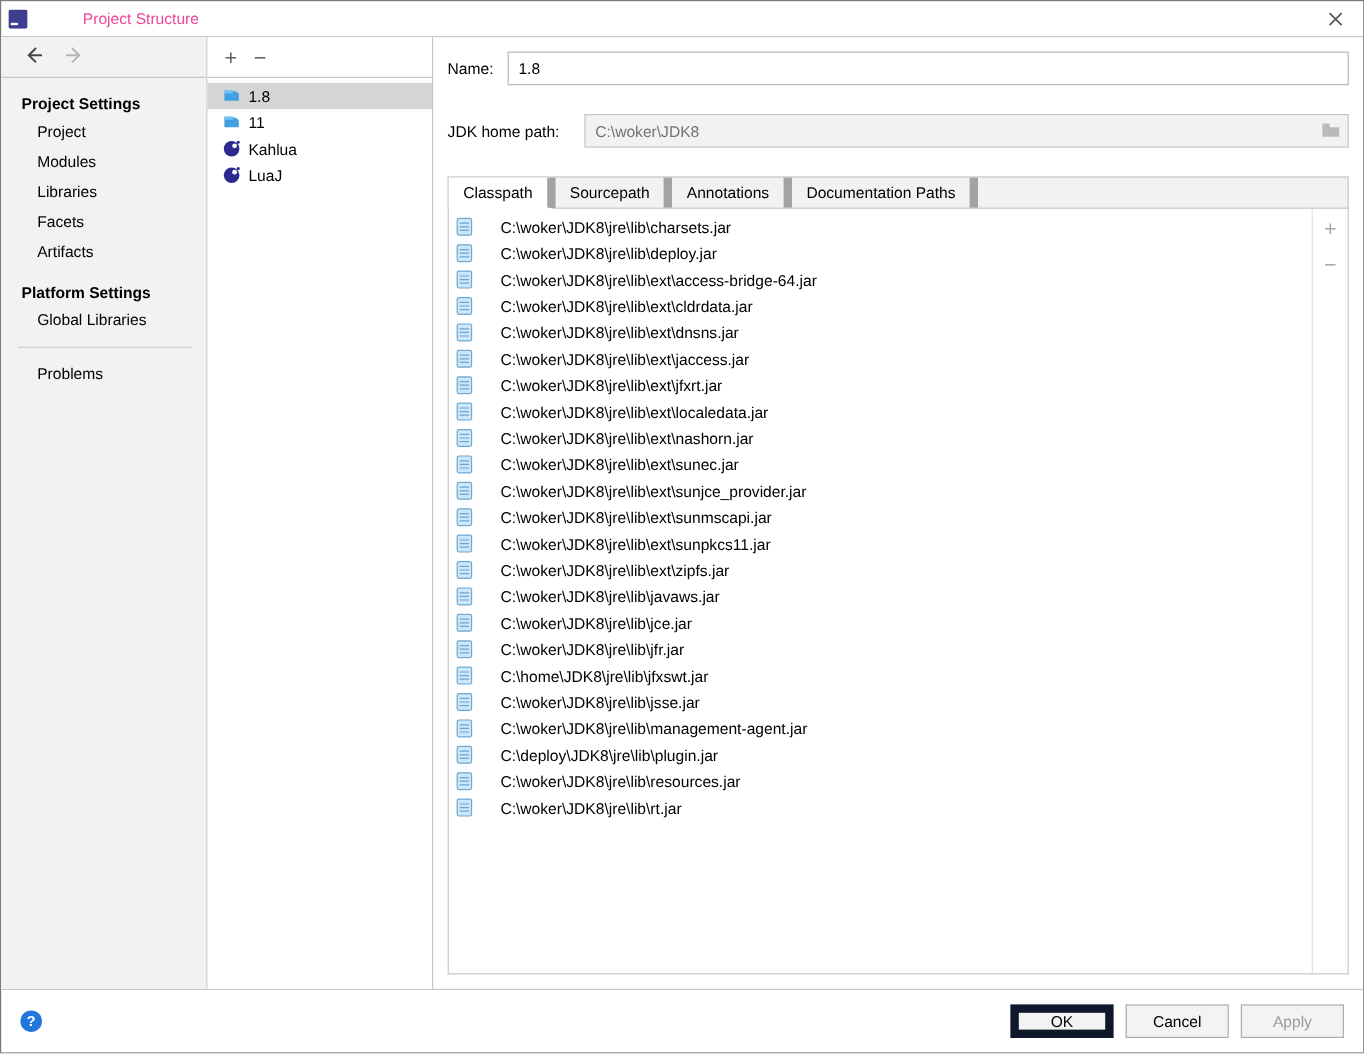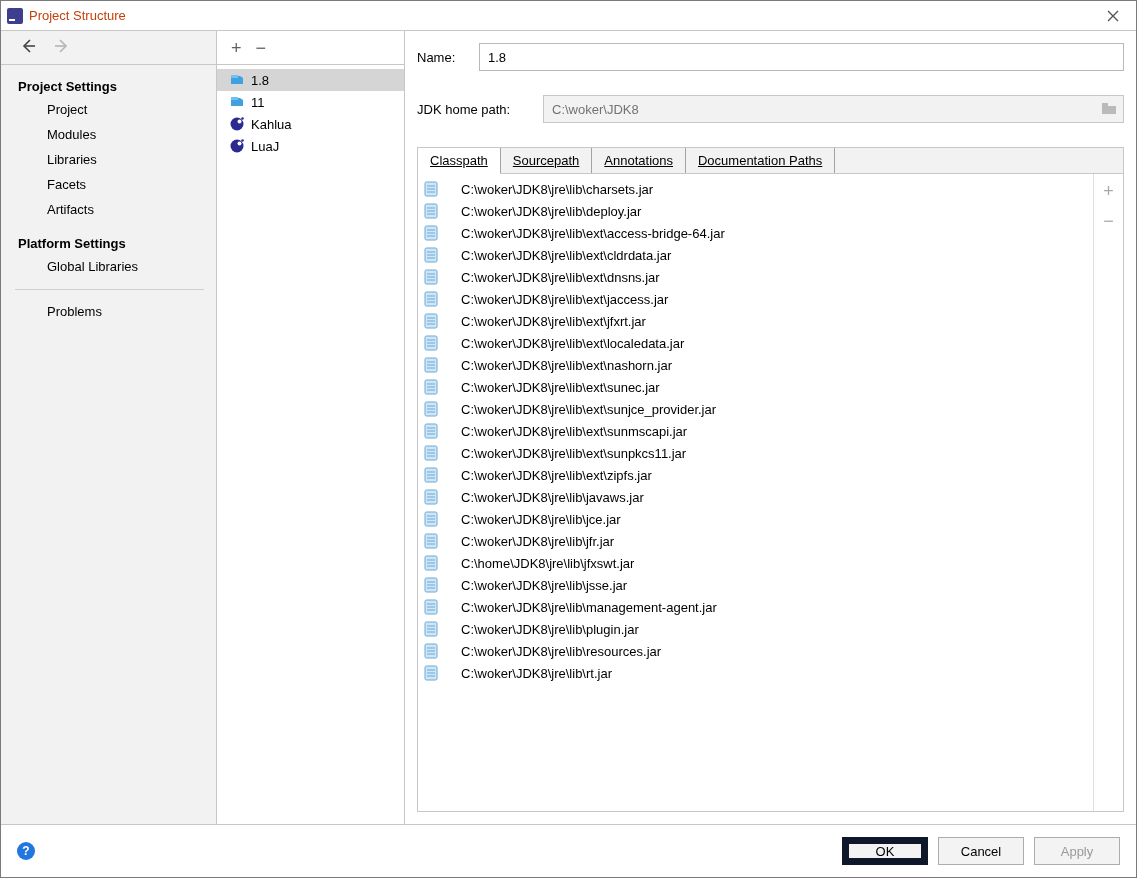--- a/index.html
+++ b/index.html
@@ -9,7 +9,7 @@
 
 .titlebar { height: 30px; display: flex; align-items: center; padding: 0 0 0 6px; border-bottom: 1px solid #c7c7c7; }
 .titlebar .app-icon { width: 16px; height: 16px; margin-right: 6px; }
-.titlebar .title { flex: 1; color: #c2410c; }
+.titlebar .title { flex: 1; color: #ec4899; margin-left: 40px; }
 .titlebar .win-controls { display: flex; height: 100%; }
 .titlebar .win-controls .win-btn { width: 46px; height: 100%; display: flex; align-items: center; justify-content: center; }
 .win-btn svg { width: 14px; height: 14px; }

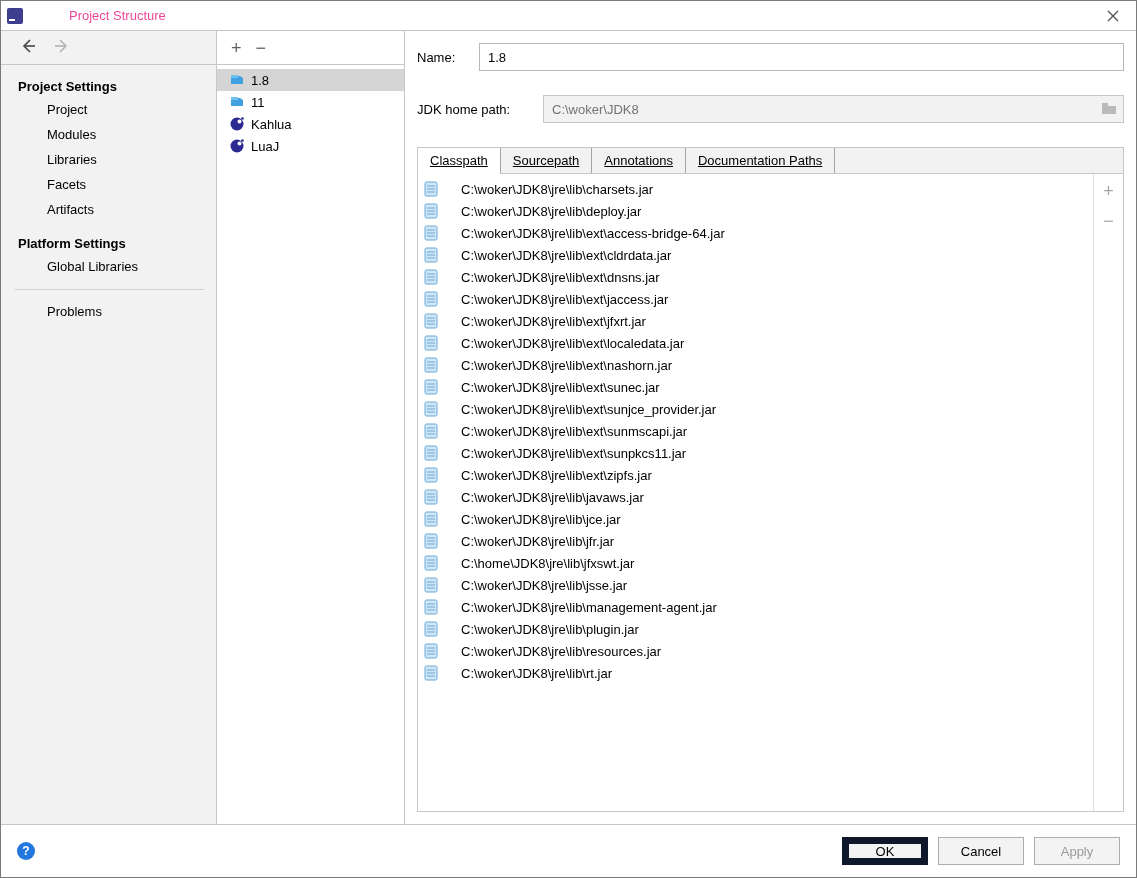--- a/index.html
+++ b/index.html
@@ -35,7 +35,7 @@
 .sdk-label { color: #000; }
 
 .detail-col { flex: 1; display: flex; flex-direction: column; padding: 0; min-width: 0; }
-.form-row { display: flex; align-items: center; padding: 12px 12px 12px 12px; gap: 12px; }
+.form-row { display: flex; align-items: center; padding: 12px 12px 12px 12px; }
 .form-row .lbl { min-width: 50px; color: #000; }
 .form-row.path .lbl { min-width: 114px; }
 .form-row input[type=text] { flex: 1; height: 28px; border: 1px solid #b8b8b8; padding: 0 8px; font-size: 13px; }

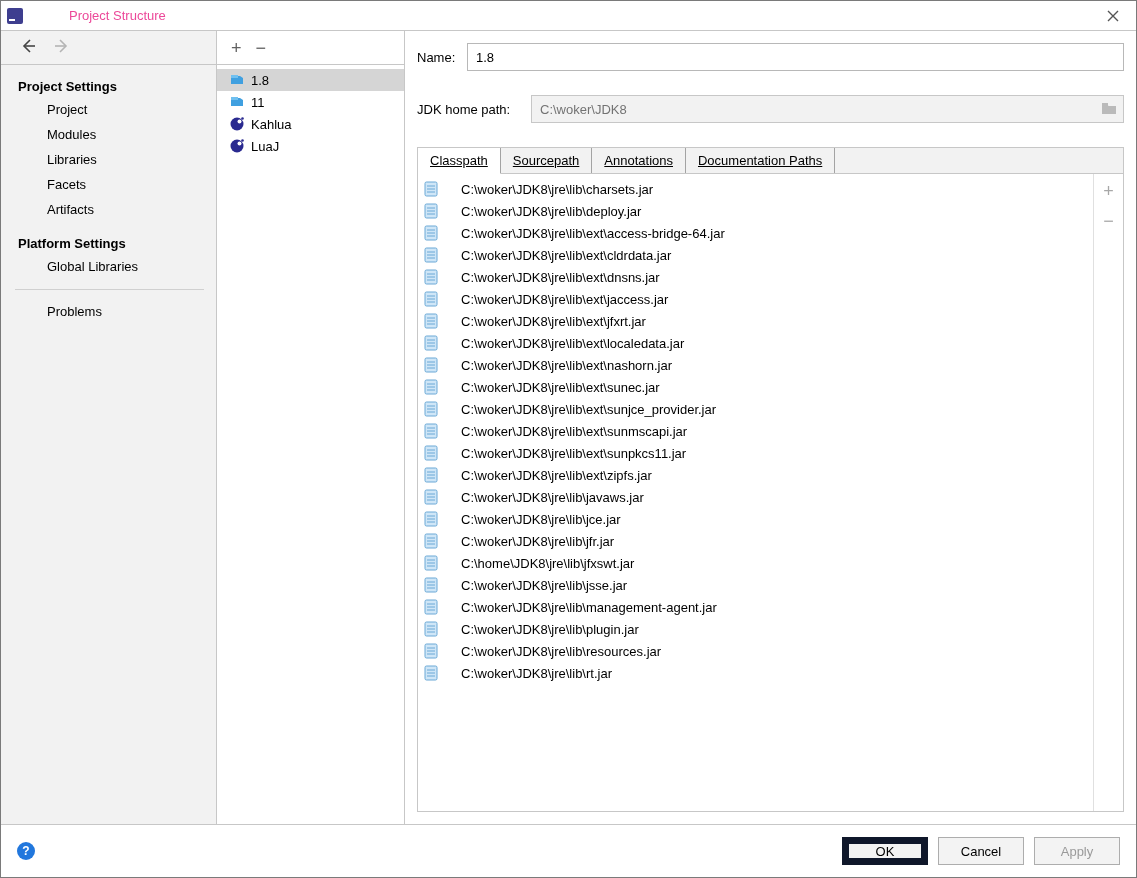--- a/index.html
+++ b/index.html
@@ -17,7 +17,7 @@
 .body { flex: 1; display: flex; flex-direction: column; min-height: 0; }
 .main-row { flex: 1; display: flex; min-height: 0; border-bottom: 1px solid #c7c7c7; }
 
-.sidebar { width: 216px; background: #f2f2f2; border-right: 1px solid #c7c7c7; display: flex; flex-direction: column; }
+.sidebar { width: 172px; background: #f2f2f2; border-right: 1px solid #c7c7c7; display: flex; flex-direction: column; }
 .sidebar-nav { height: 34px; display: flex; align-items: center; gap: 16px; padding-left: 18px; border-bottom: 1px solid #c7c7c7; }
 .sidebar-nav svg { width: 18px; height: 18px; }
 .sidebar-nav .dis { opacity: 0.35; }

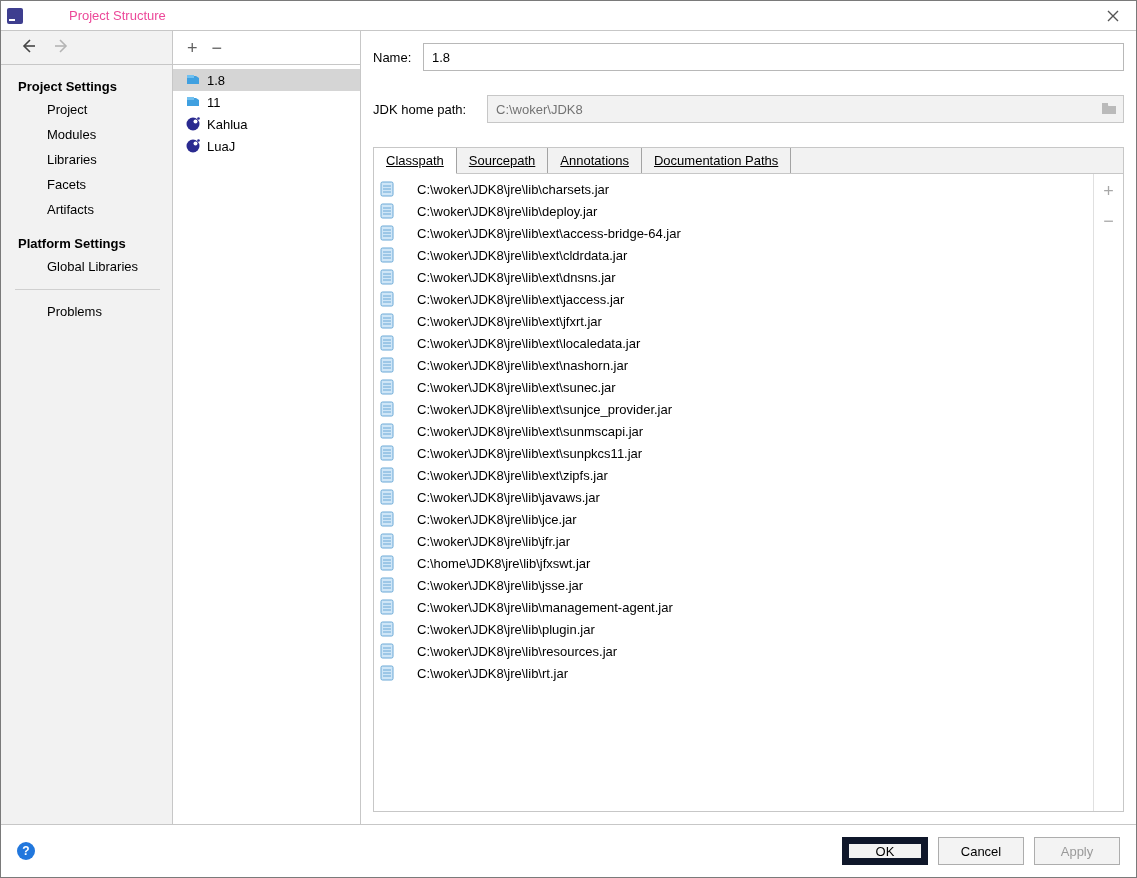--- a/index.html
+++ b/index.html
@@ -22,7 +22,7 @@
 .sidebar-nav svg { width: 18px; height: 18px; }
 .sidebar-nav .dis { opacity: 0.35; }
 .sidebar-section-h { font-weight: bold; color: #000; padding: 14px 0 3px 17px; }
-.sidebar-item { padding: 5px 0 5px 46px; color: #000; cursor: pointer; }
+.sidebar-item { padding: 5px 0 5px 30px; color: #000; cursor: pointer; }
 .sidebar-item.selected { background: #3874d0; color: #fff; }
 .sidebar-divider { border: none; border-top: 1px solid #d0d0d0; margin: 10px 12px 0 14px; }
 

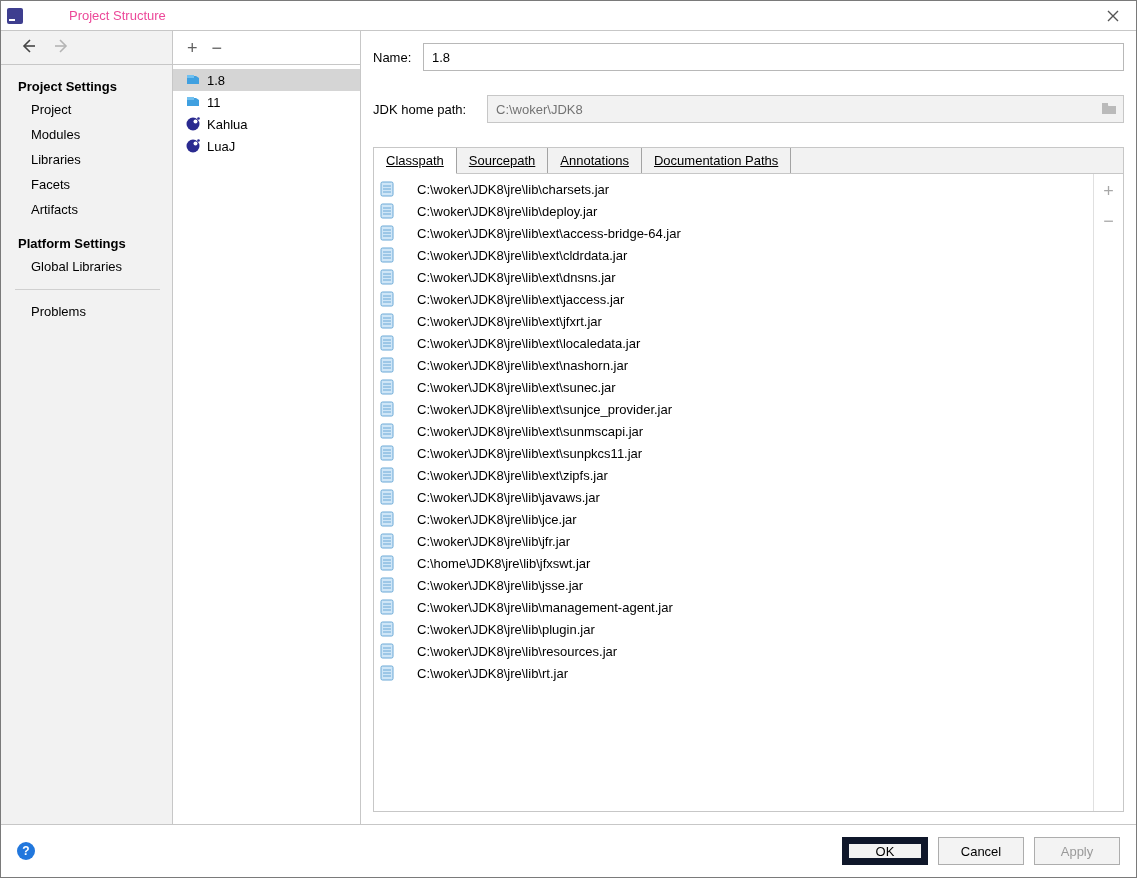--- a/index.html
+++ b/index.html
@@ -44,7 +44,7 @@
 .path-display .folder-btn { opacity: 0.45; }
 
 .tabs-row { display: flex; margin: 12px 12px 0 12px; border: 1px solid #c7c7c7; background: #f2f2f2; }
-.tab { padding: 5px 12px; color: #000; cursor: pointer; border-right: 1px solid #a3a3a3; text-decoration: underline; }
+.tab { padding: 5px 12px; color: #000; cursor: pointer; border-right: 7px solid #a3a3a3; }
 .tab:last-of-type { border-right: none; }
 .tab.active { background: #fff; border-bottom: 1px solid #fff; margin-bottom: -1px; position: relative; }
 .tabs-spacer { flex: 1; }

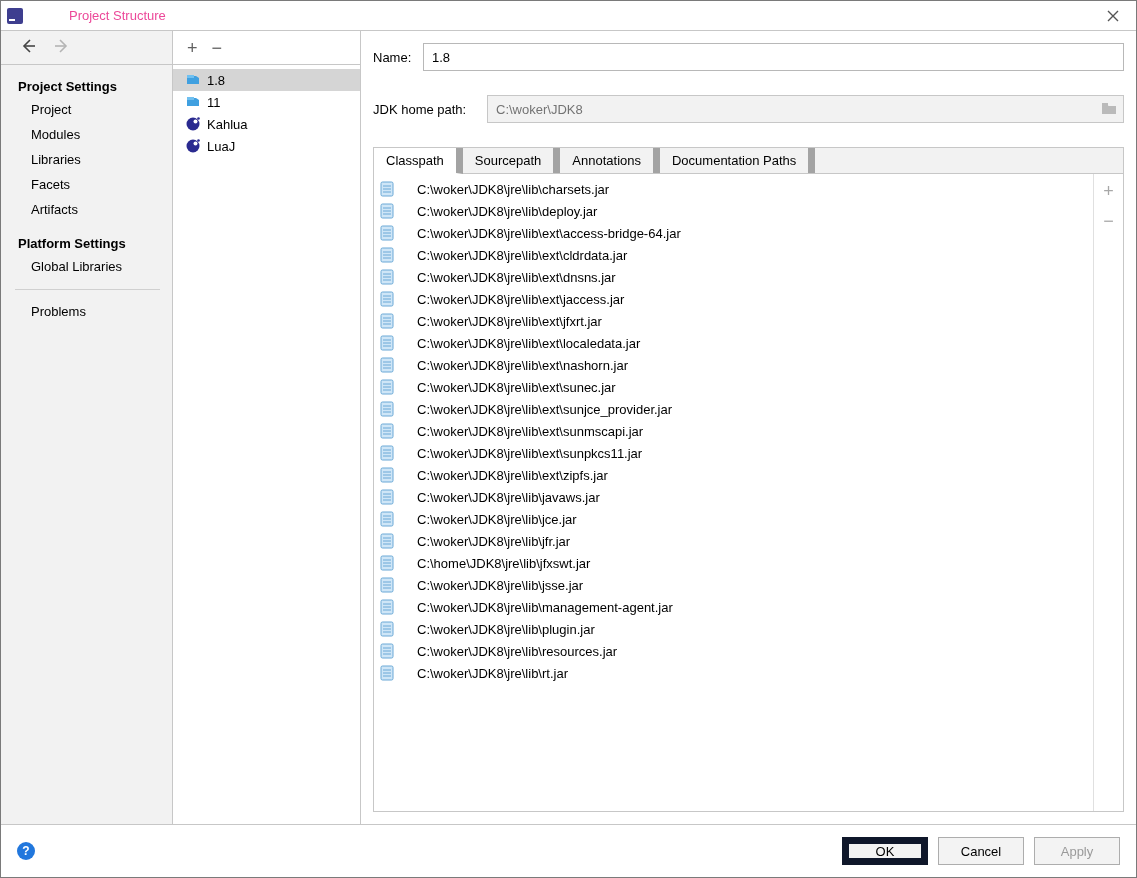--- a/index.html
+++ b/index.html
@@ -384,7 +384,7 @@
                     <line x1="3" y1="8" x2="11" y2="8" stroke="#6aa8d6"></line>
                     <line x1="3" y1="11" x2="11" y2="11" stroke="#6aa8d6"></line>
                   </svg></span>
-                <span class="cp-text">C:\woker\JDK8\jre\lib\plugin.jar</span>
+                <span class="cp-text">C:\deploy\JDK8\jre\lib\plugin.jar</span>
               </div>
               <div class="cp-row">
                 <span class="cp-icon"><svg width="14" height="16" viewBox="0 0 14 16">

